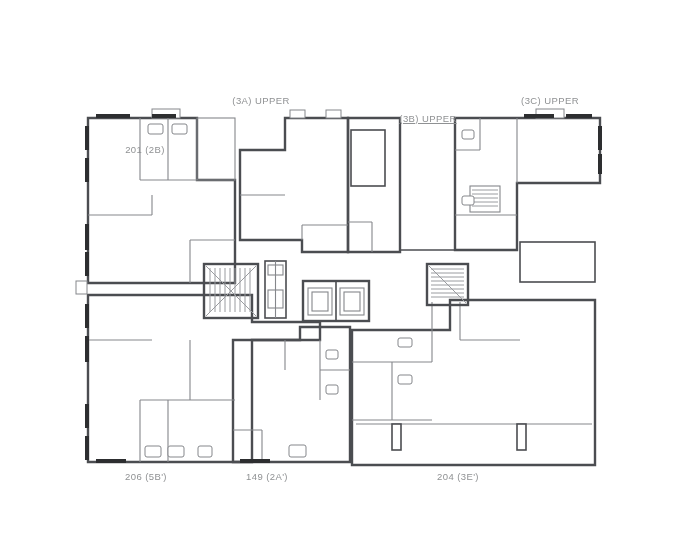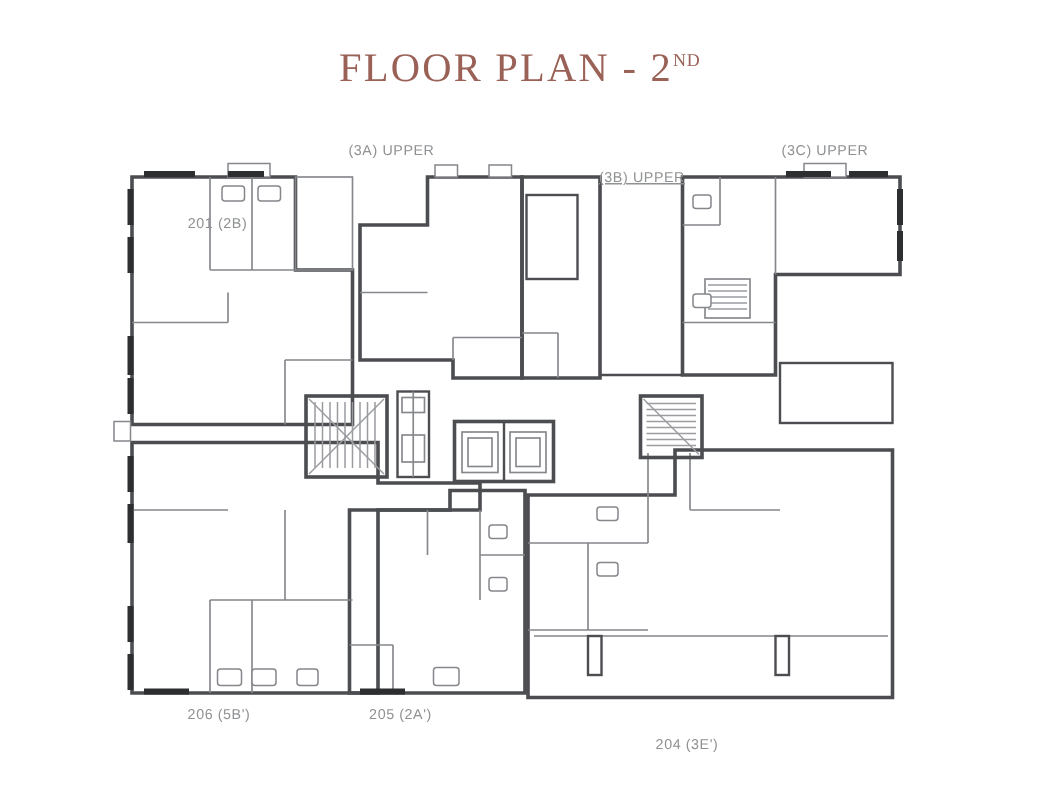--- a/index.html
+++ b/index.html
@@ -23,9 +23,6 @@
 
 <div class="stage">
 
-  <div class="title-wrap" style="color: rgb(154, 97, 87);">
-    <span>FLOOR PLAN - 2</span><sup>ND</sup>
-  </div>
 
   <svg class="plan-svg" viewBox="0 0 693 540">
 

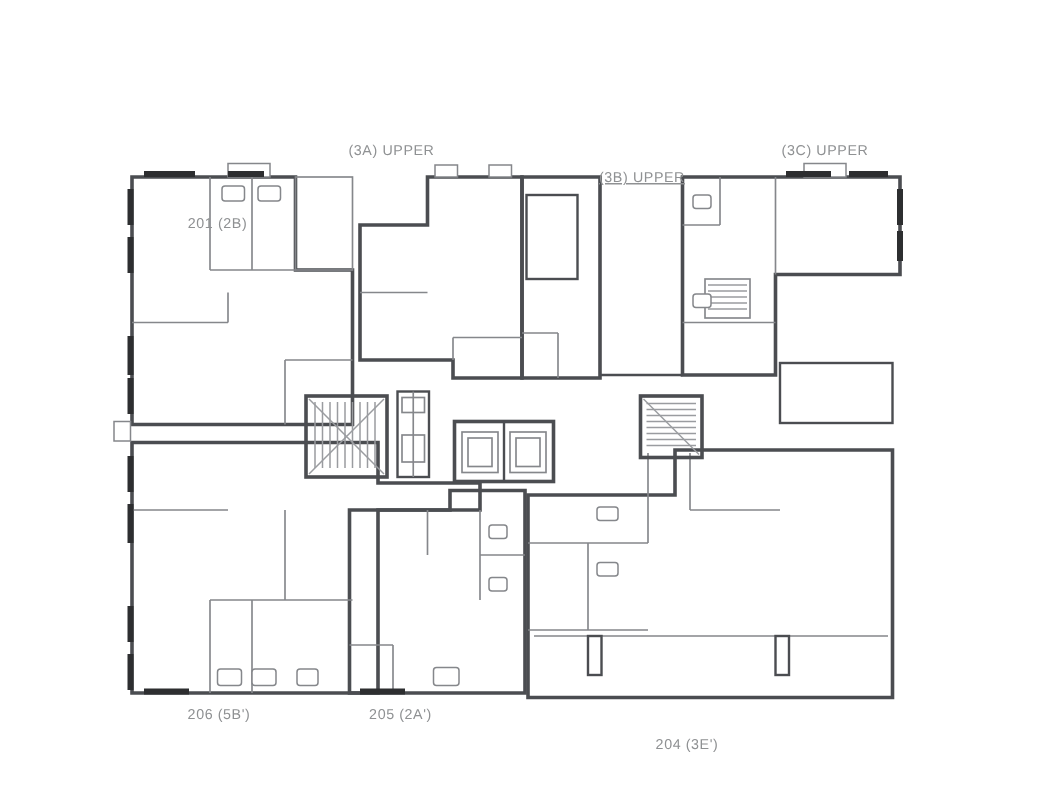--- a/index.html
+++ b/index.html
@@ -142,7 +142,7 @@
   <div class="unit-label" style="left: 428px; top: 113px; color: rgb(143, 145, 147); text-decoration: underline;">(3B) UPPER</div>
   <div class="unit-label" style="left: 550px; top: 95px; color: rgb(143, 145, 147); text-align: right;">(3C) UPPER</div>
   <div class="unit-label" style="left: 146px; top: 471px; color: rgb(143, 145, 147);">206 (5B')</div>
-  <div class="unit-label" style="left: 267px; top: 471px; color: rgb(143, 145, 147);">205 (2A')</div>
+  <div class="unit-label" style="left: 267px; top: 471px; color: rgb(143, 145, 147);">149 (2A')</div>
   <div class="unit-label" style="left: 458px; top: 471px; color: rgb(143, 145, 147); margin-top: 20px;">204 (3E')</div>
 
 </div>

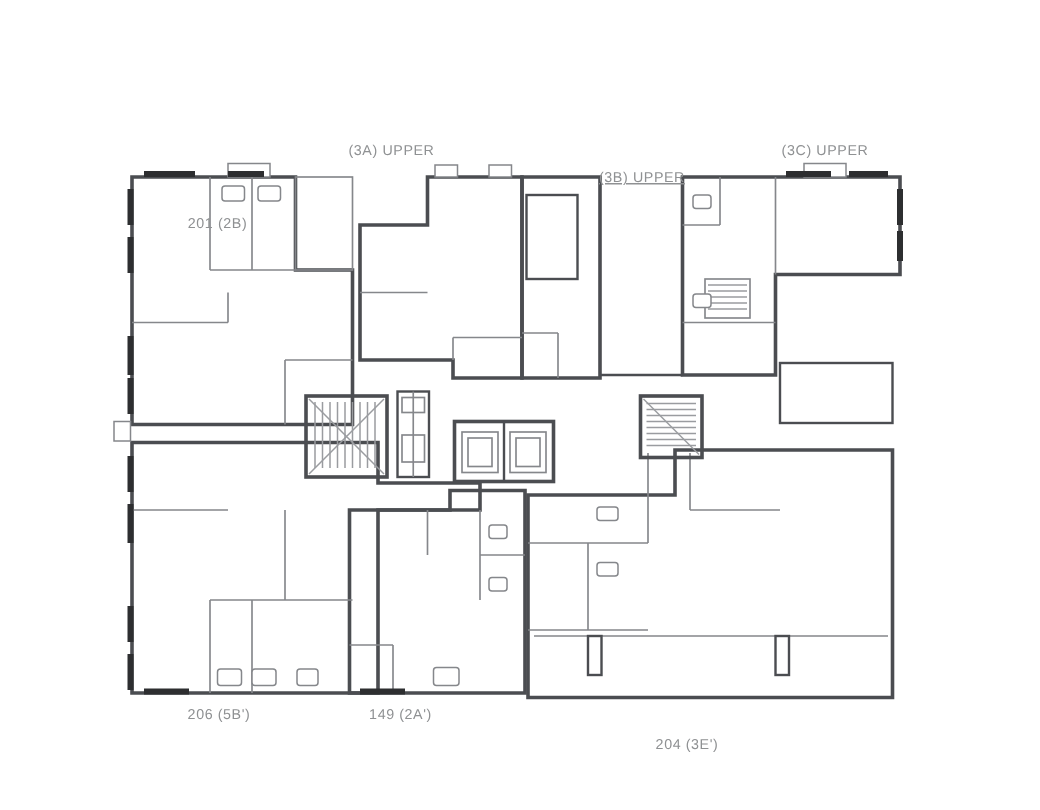--- a/index.html
+++ b/index.html
@@ -143,7 +143,7 @@
   <div class="unit-label" style="left: 550px; top: 95px; color: rgb(143, 145, 147); text-align: right;">(3C) UPPER</div>
   <div class="unit-label" style="left: 146px; top: 471px; color: rgb(143, 145, 147);">206 (5B')</div>
   <div class="unit-label" style="left: 267px; top: 471px; color: rgb(143, 145, 147);">149 (2A')</div>
-  <div class="unit-label" style="left: 458px; top: 471px; color: rgb(143, 145, 147); margin-top: 20px;">204 (3E')</div>
+  <div class="unit-label" style="left: 458px; top: 471px; color: rgb(143, 145, 147);">204 (3E')</div>
 
 </div>
 

